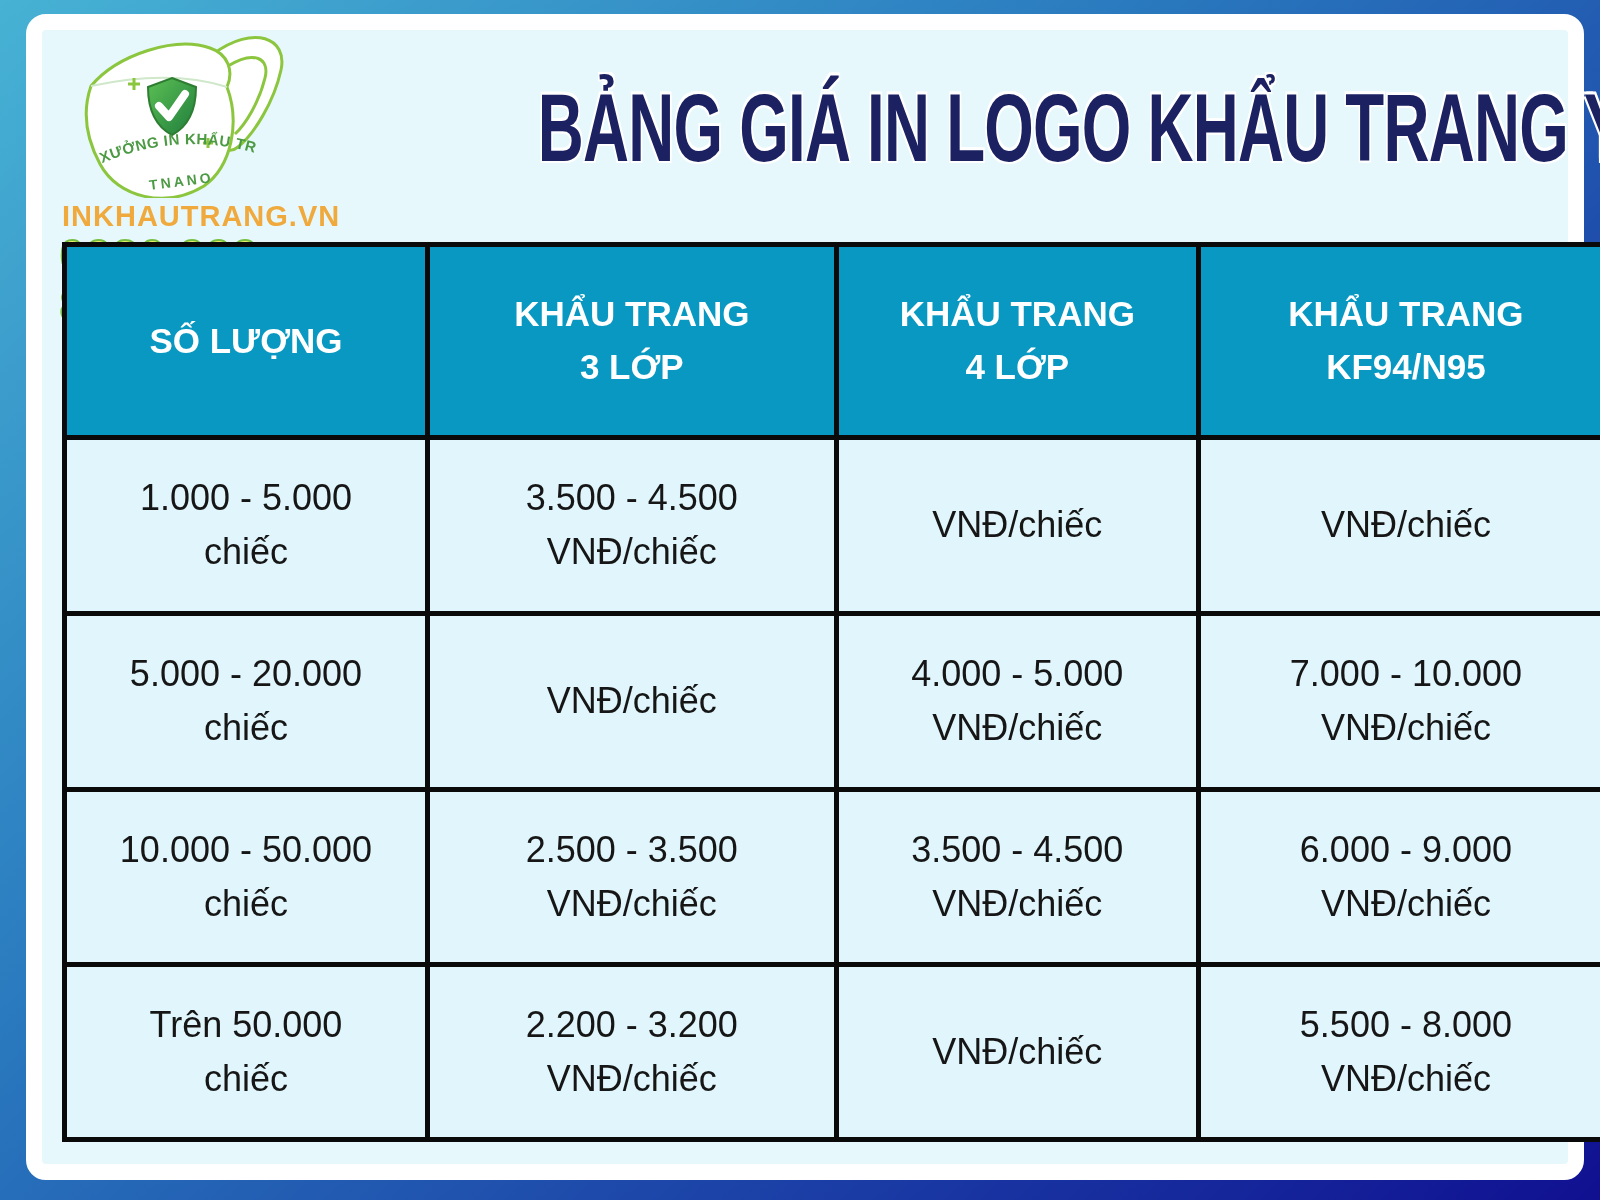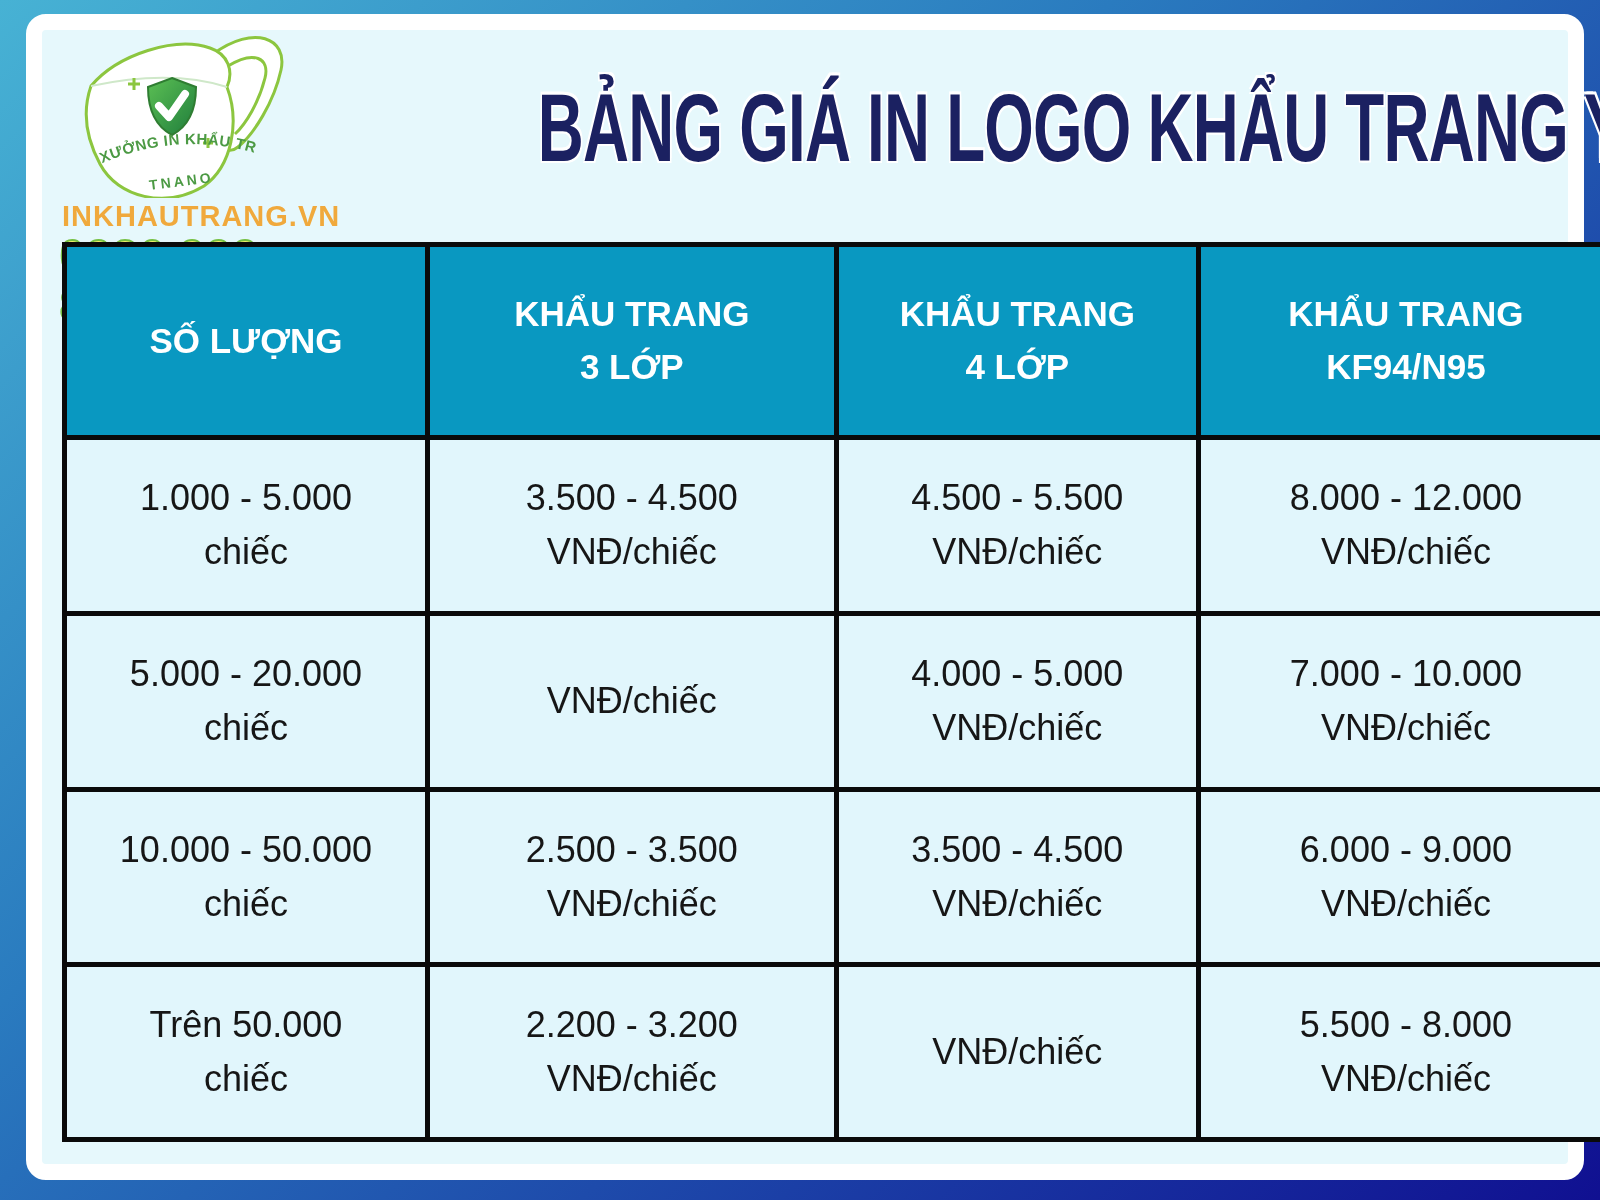--- a/index.html
+++ b/index.html
@@ -157,7 +157,6 @@
     <span>VNĐ/chiếc</span>
   </div>
   <div class="cell body">
-    <span>4.500 - 5.500</span>
     <span>VNĐ/chiếc</span>
   </div>
   <div class="cell body">

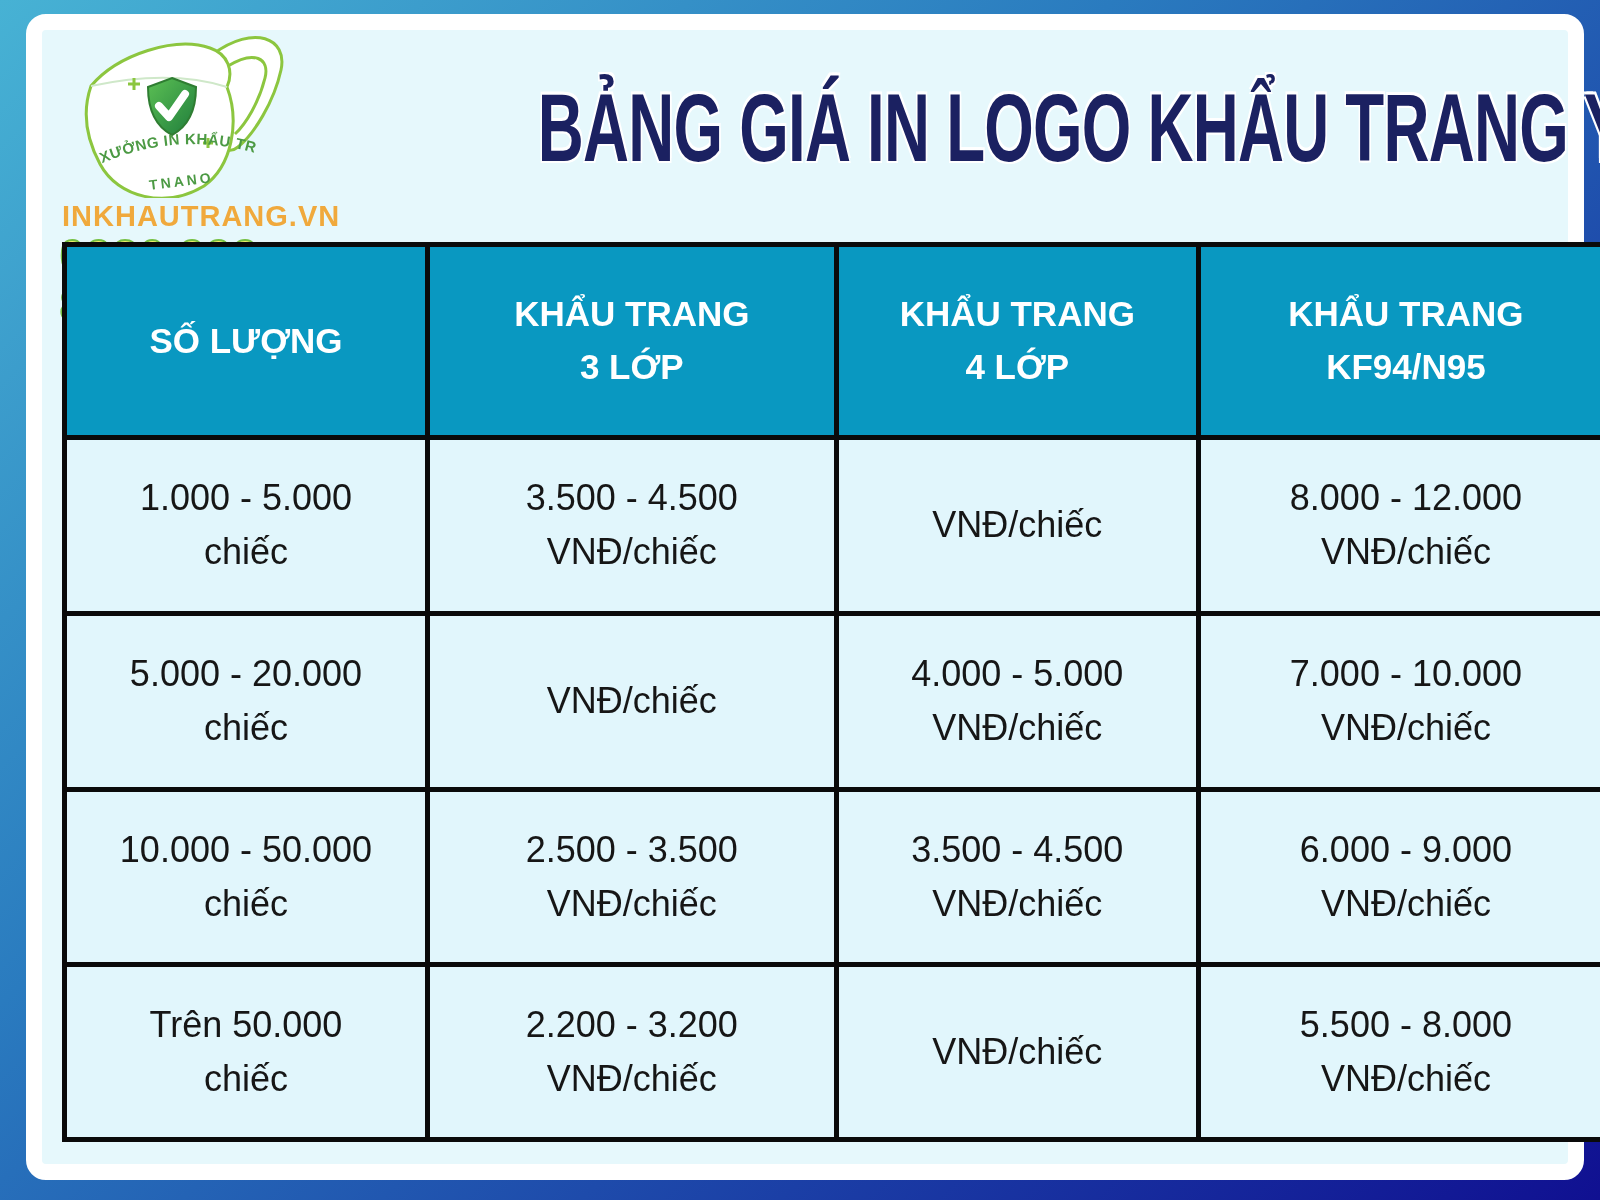--- a/index.html
+++ b/index.html
@@ -160,7 +160,6 @@
     <span>VNĐ/chiếc</span>
   </div>
   <div class="cell body">
-    <span>8.000 - 12.000</span>
     <span>VNĐ/chiếc</span>
   </div>
 

